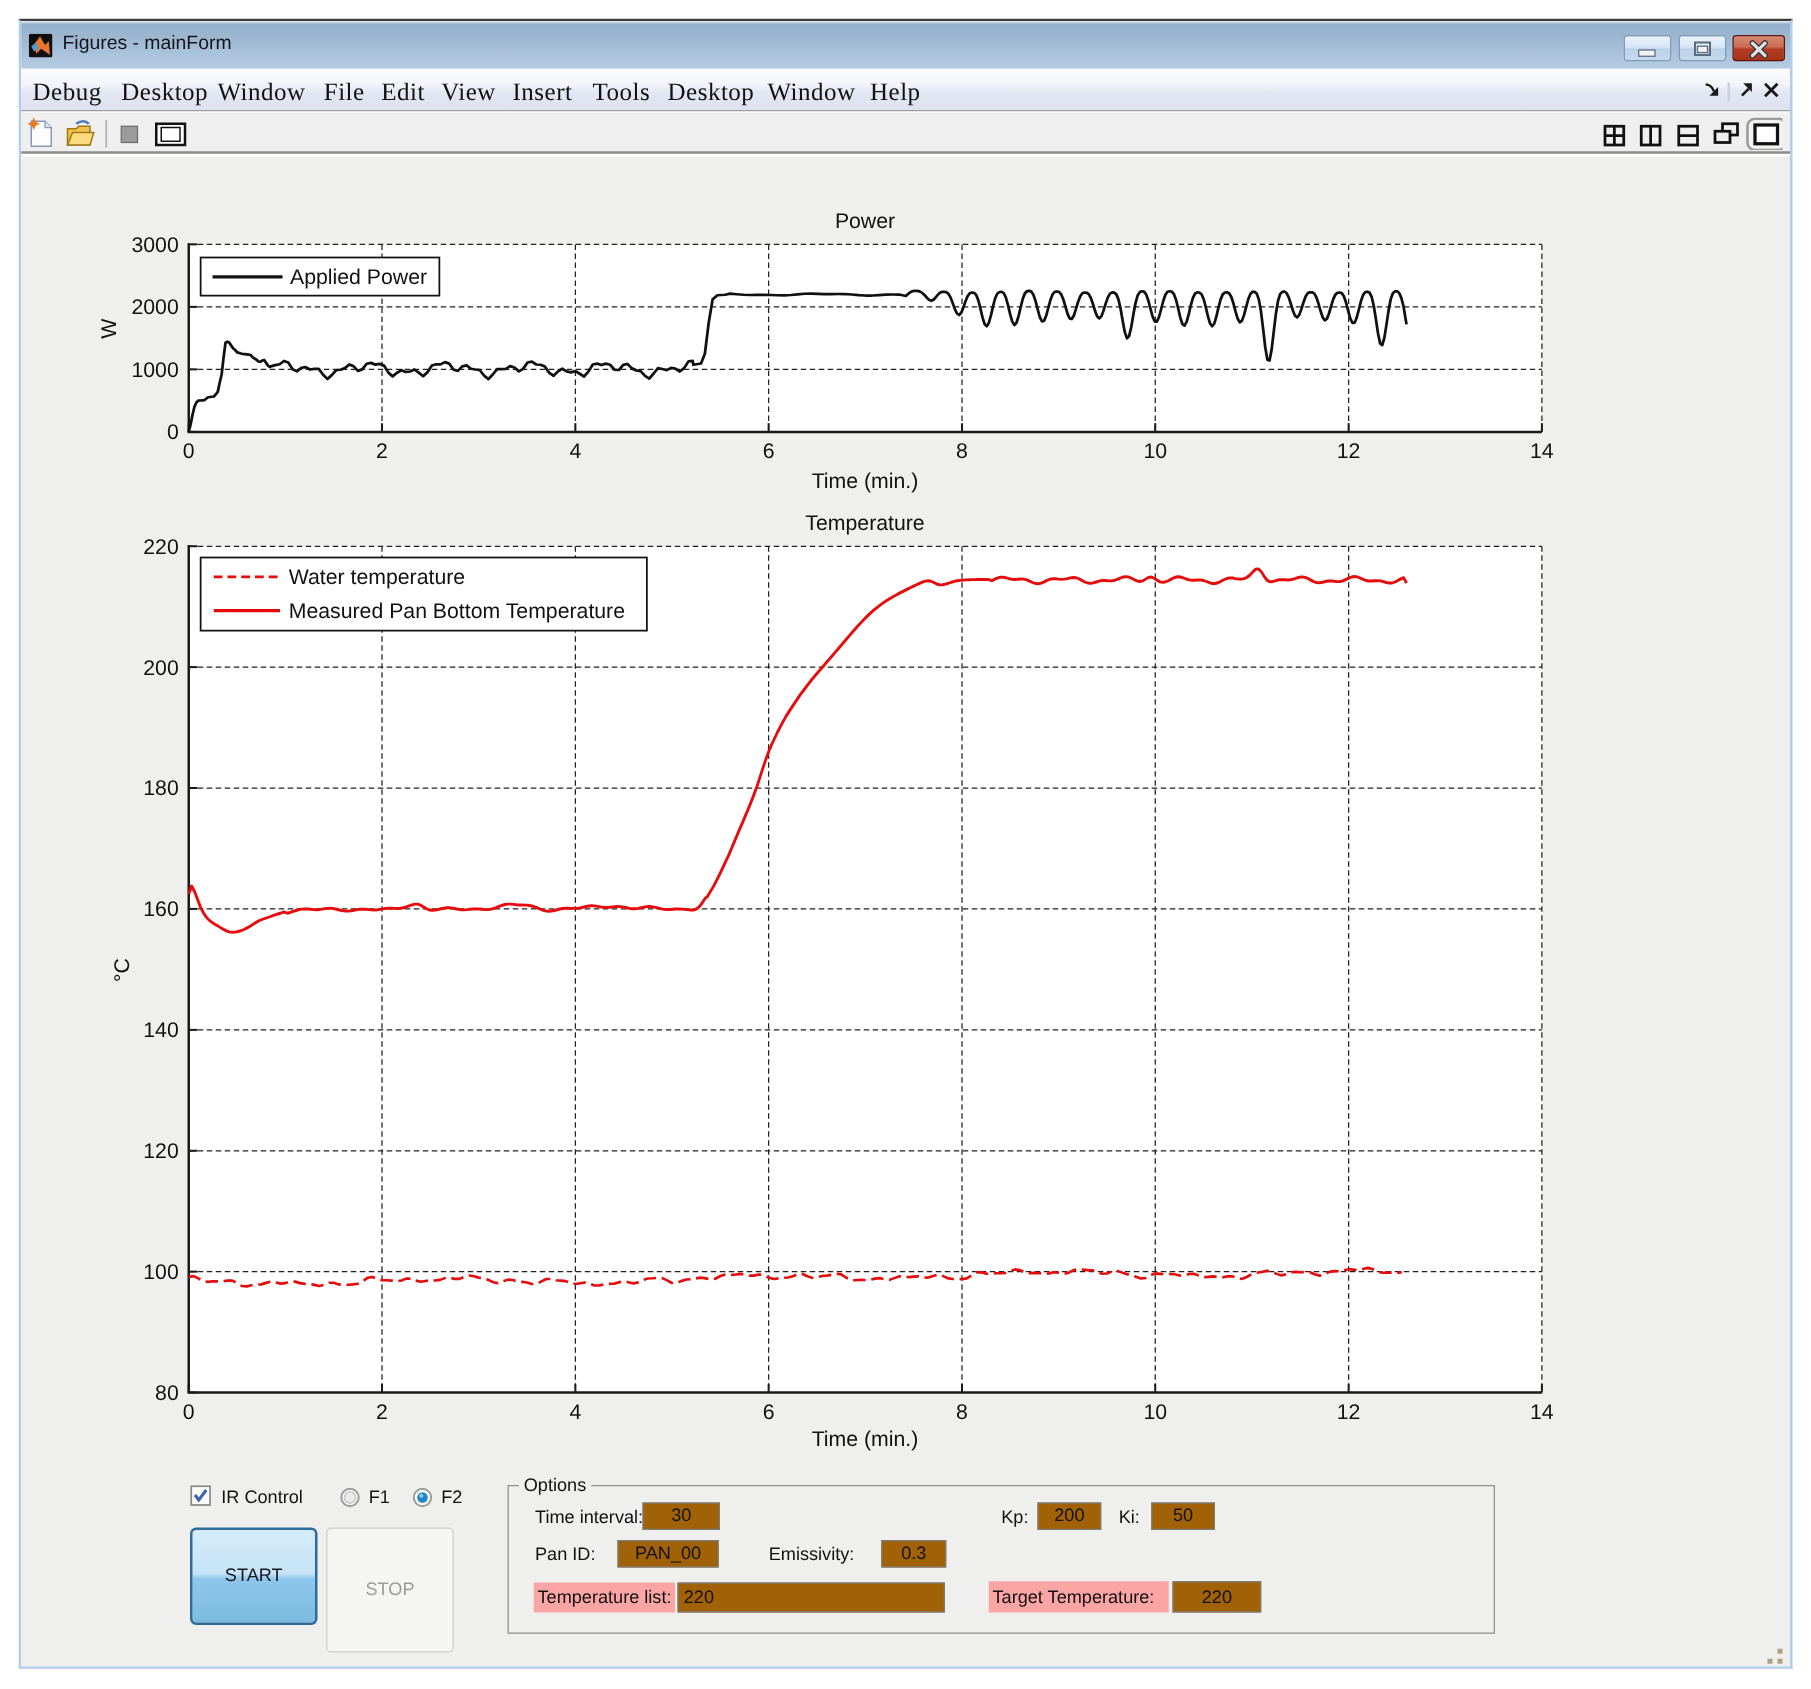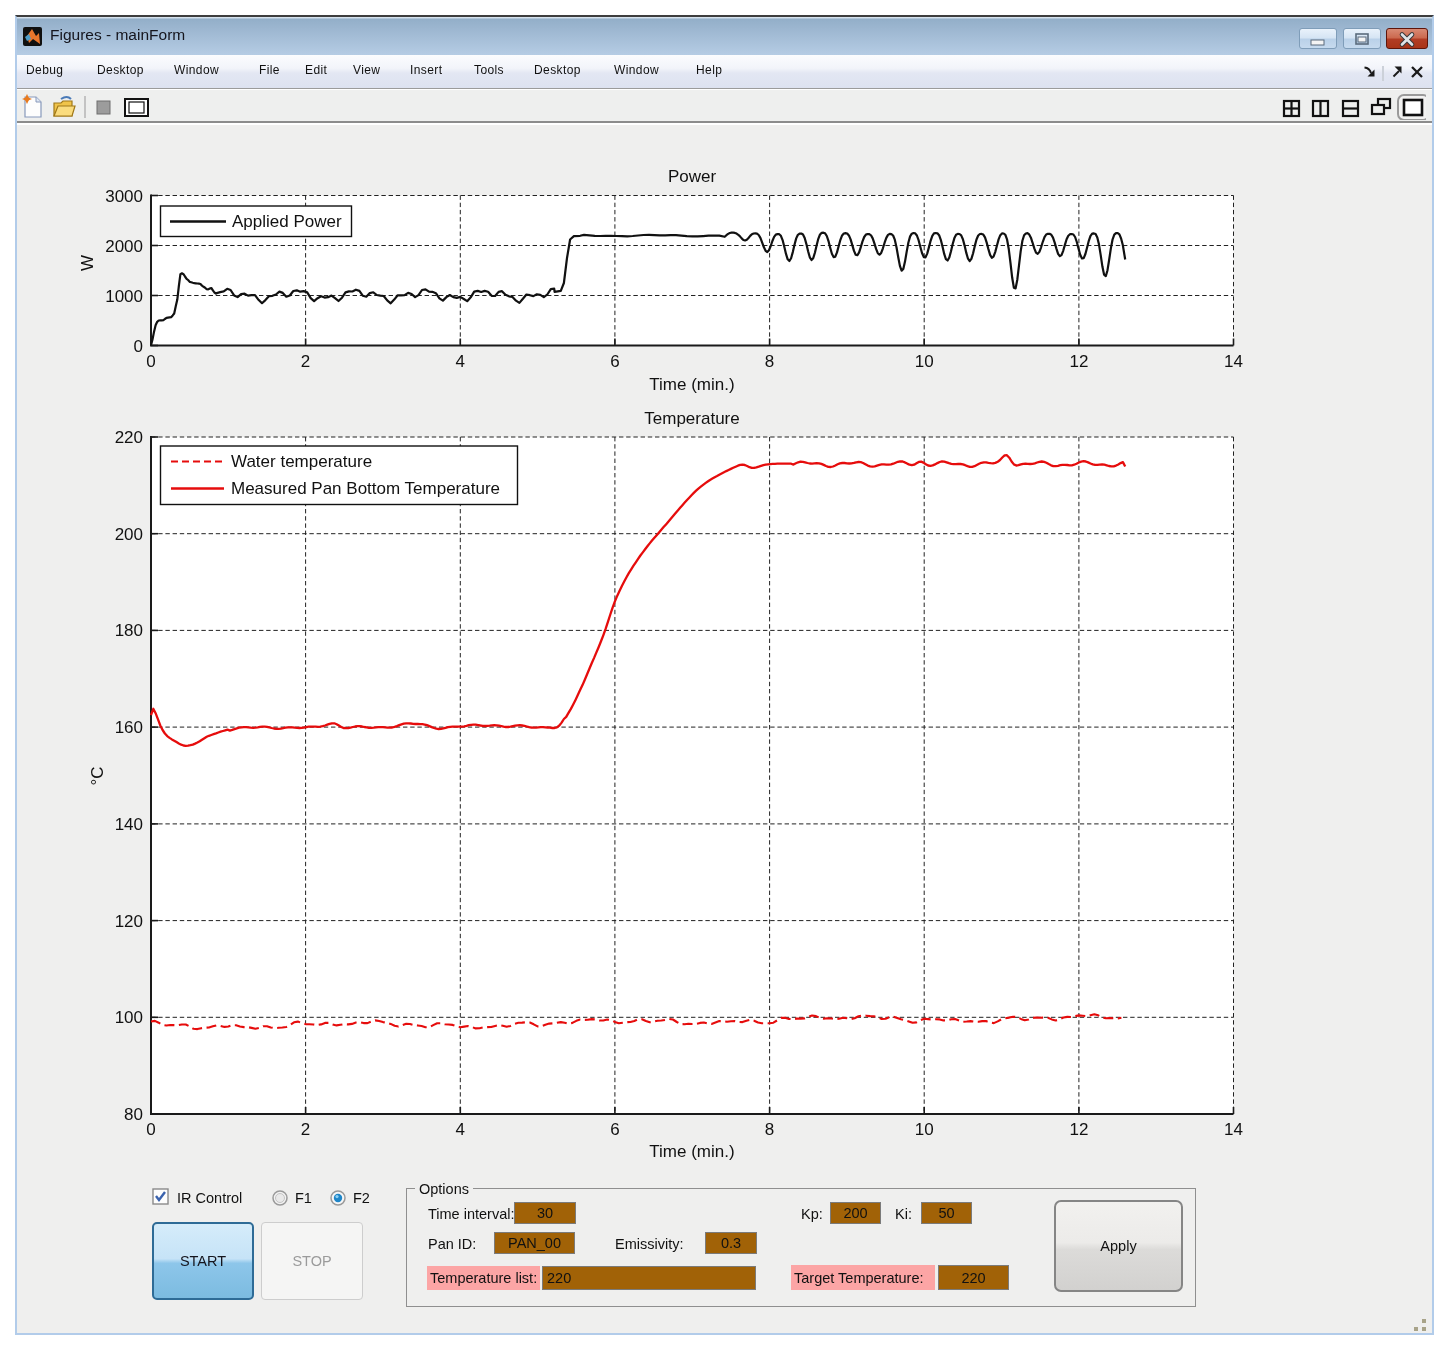--- a/index.html
+++ b/index.html
@@ -18,7 +18,7 @@
 #menubar { position:absolute; left:0; top:38px; width:100%; height:34px;
   background:linear-gradient(180deg,#fbfcfe 0%,#f2f4fa 40%,#e3e7f3 55%,#dde2f0 100%);
   border-bottom:1px solid #9b9b9b; }
-.mi { position:absolute; top:8px; font-size:12px; letter-spacing:0.4px; color:#111; }
+.mi { position:absolute; top:8px; font-size:20px; letter-spacing:0.4px; color:#111;font-family:Liberation Serif, serif; }
 #toolbar { position:absolute; left:0; top:73px; width:100%; height:33px;
   background:#eeefee; border-bottom:2px solid #8c8c8c; }
 #figure { position:absolute; left:0; top:108px; width:1415px; height:1208px;

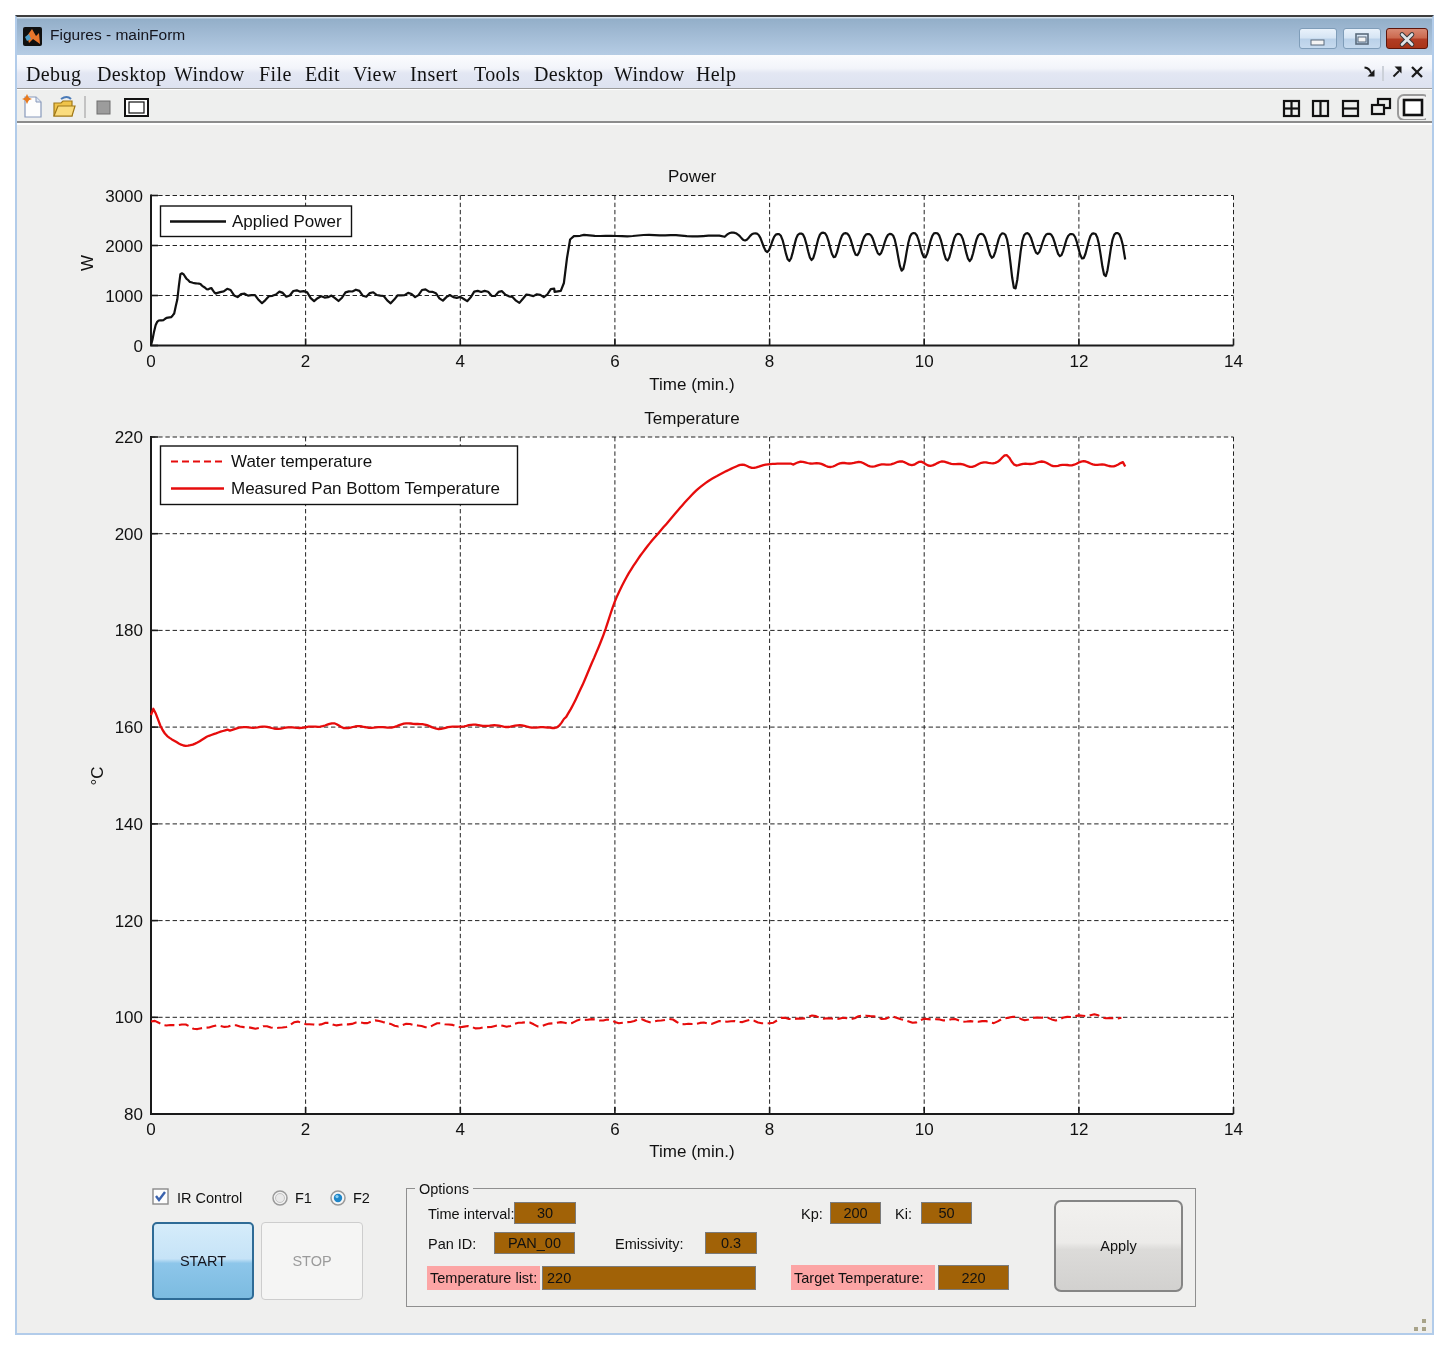--- a/index.html
+++ b/index.html
@@ -287,10 +287,6 @@
   <div class="tan" style="left:774px;top:1140px;width:144px;height:25px">Target Temperature:</div>
   <div class="inp" style="left:921px;top:1140px;width:71px;height:25px">220</div>
 
-  <div style="position:absolute;left:1037px;top:1075px;width:129px;height:92px;
-    background:linear-gradient(180deg,#f2f1ef 0%,#ecebe9 46%,#dcdbd9 54%,#d2d1cf 100%);
-    border:2px solid #858585;border-radius:7px;display:flex;align-items:center;
-    justify-content:center;font-size:14.5px;color:#111">Apply</div>
 
   <svg style="position:absolute;left:1395px;top:1193px" width="18" height="18">
     <rect x="10" y="1" width="4" height="4" fill="#a8a389"></rect>

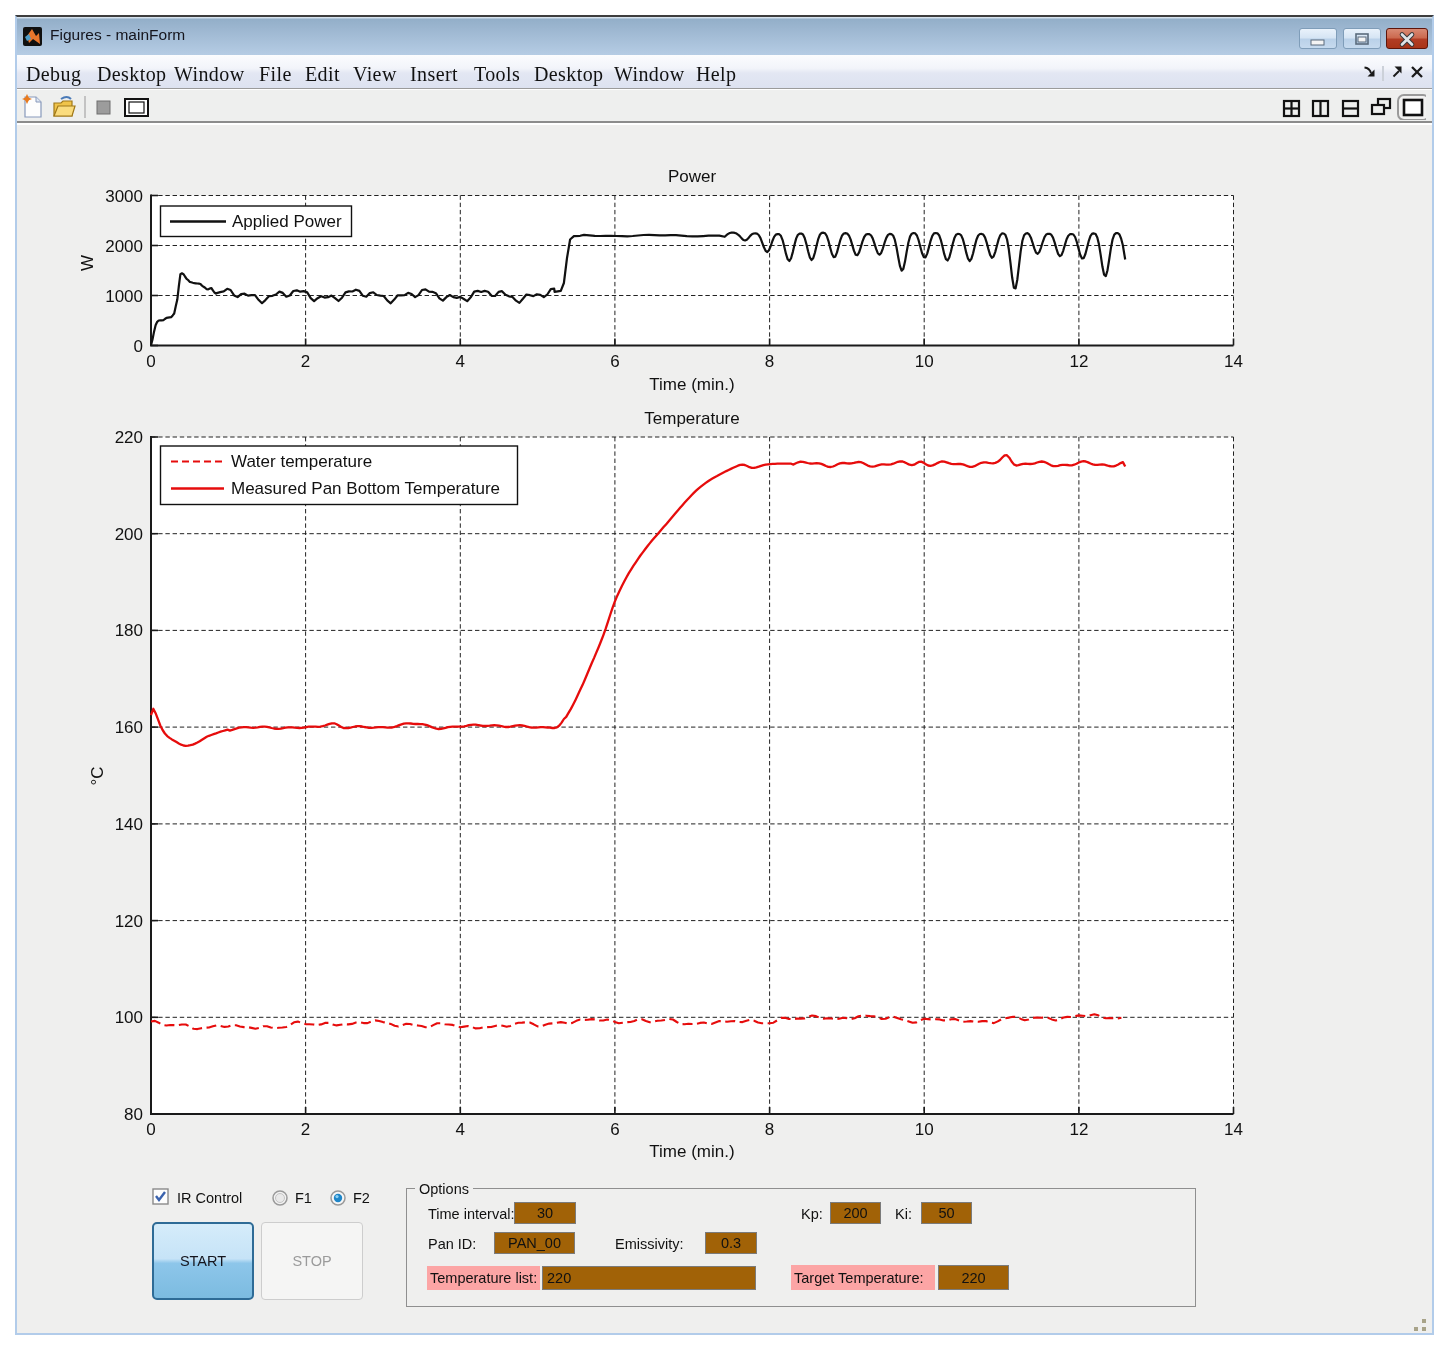--- a/index.html
+++ b/index.html
@@ -262,7 +262,7 @@
     background:linear-gradient(180deg,#d5ecfa 0%,#c6e3f7 47%,#8dc6ea 53%,#7cbbe0 100%);
     border:2px solid #2e6b96;border-radius:5px;display:flex;align-items:center;
     justify-content:center;font-size:14.5px;color:#15151d">START</div>
-  <div style="position:absolute;left:244px;top:1097px;width:102px;height:78px;
+  <div style="position:absolute;left:244px;top:1097px;width:102px;height:100px;
     background:#f5f5f4;border:1px solid #cdcdcd;border-radius:4px;display:flex;
     align-items:center;justify-content:center;font-size:14.5px;color:#9b9b9b">STOP</div>
 

